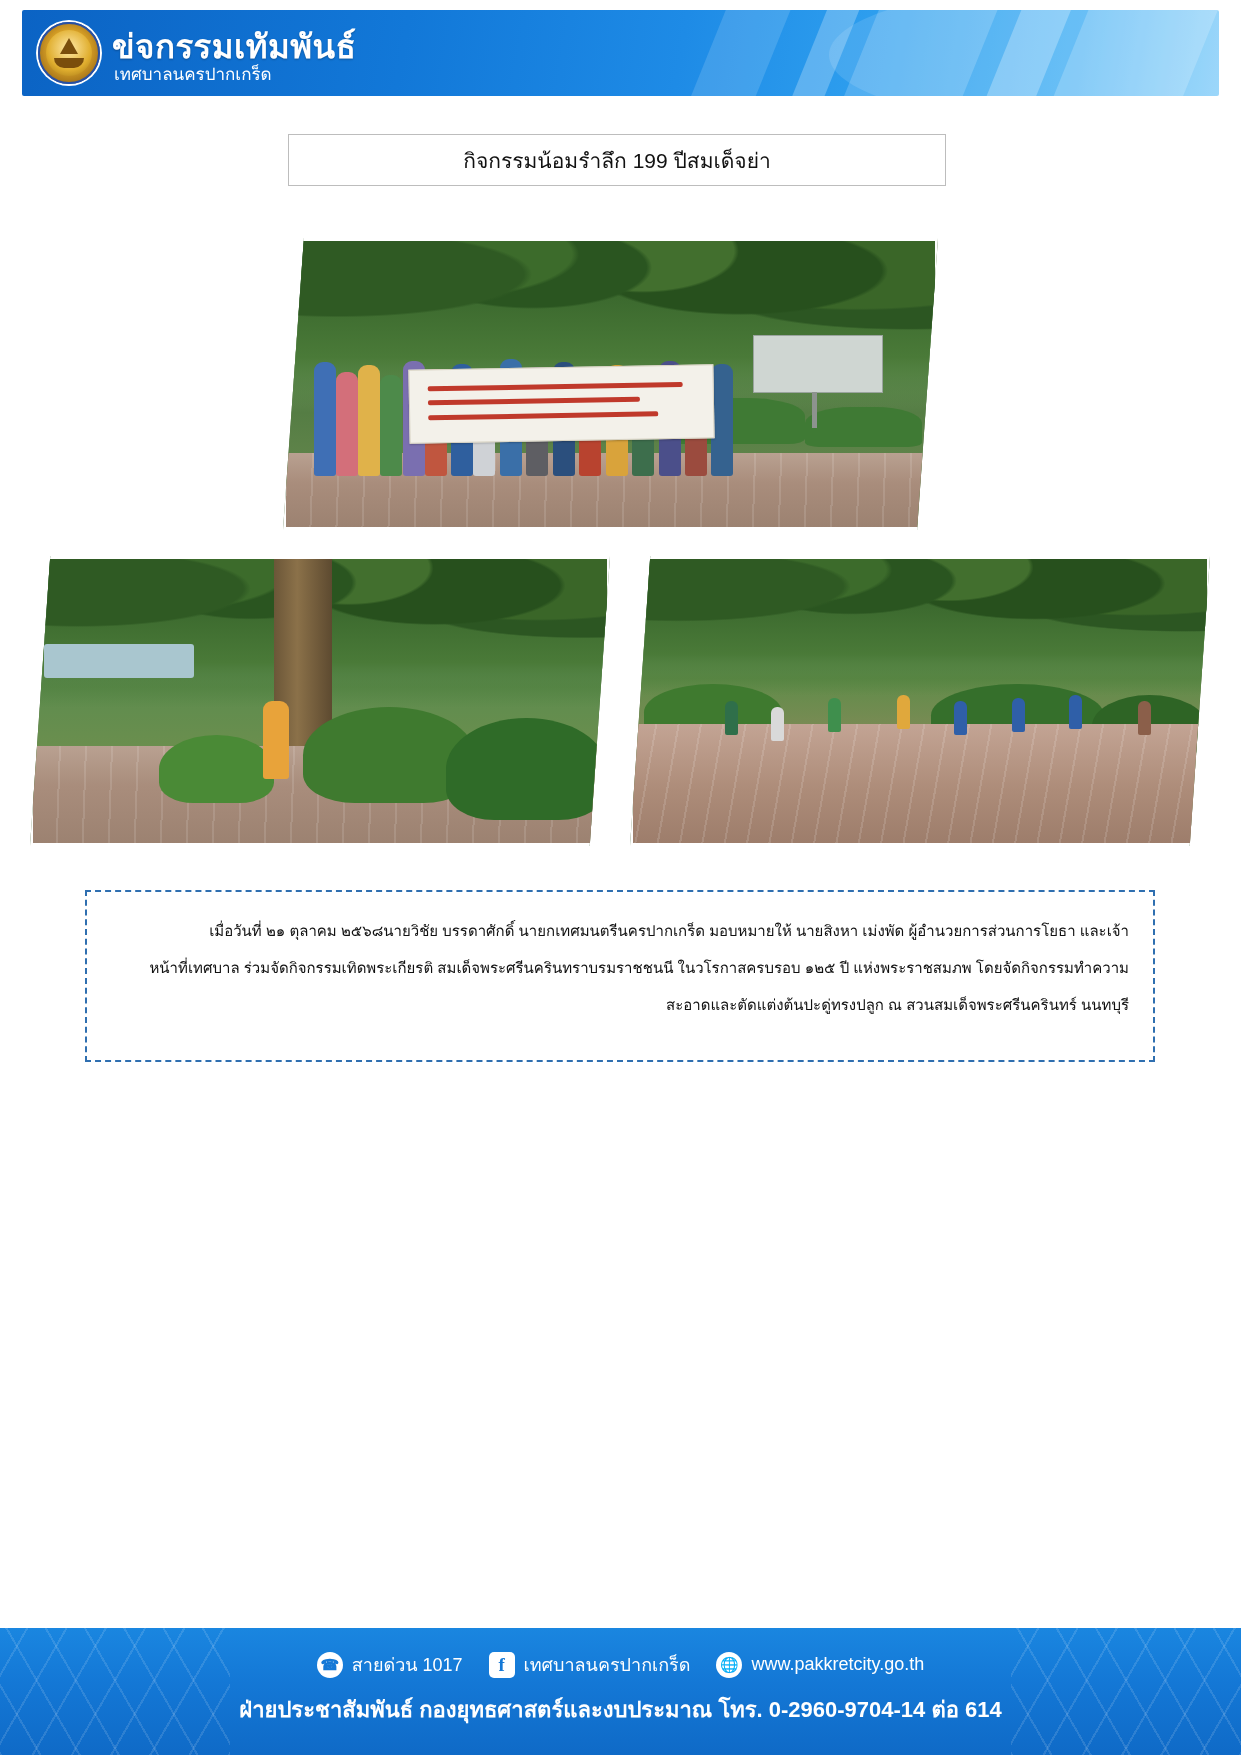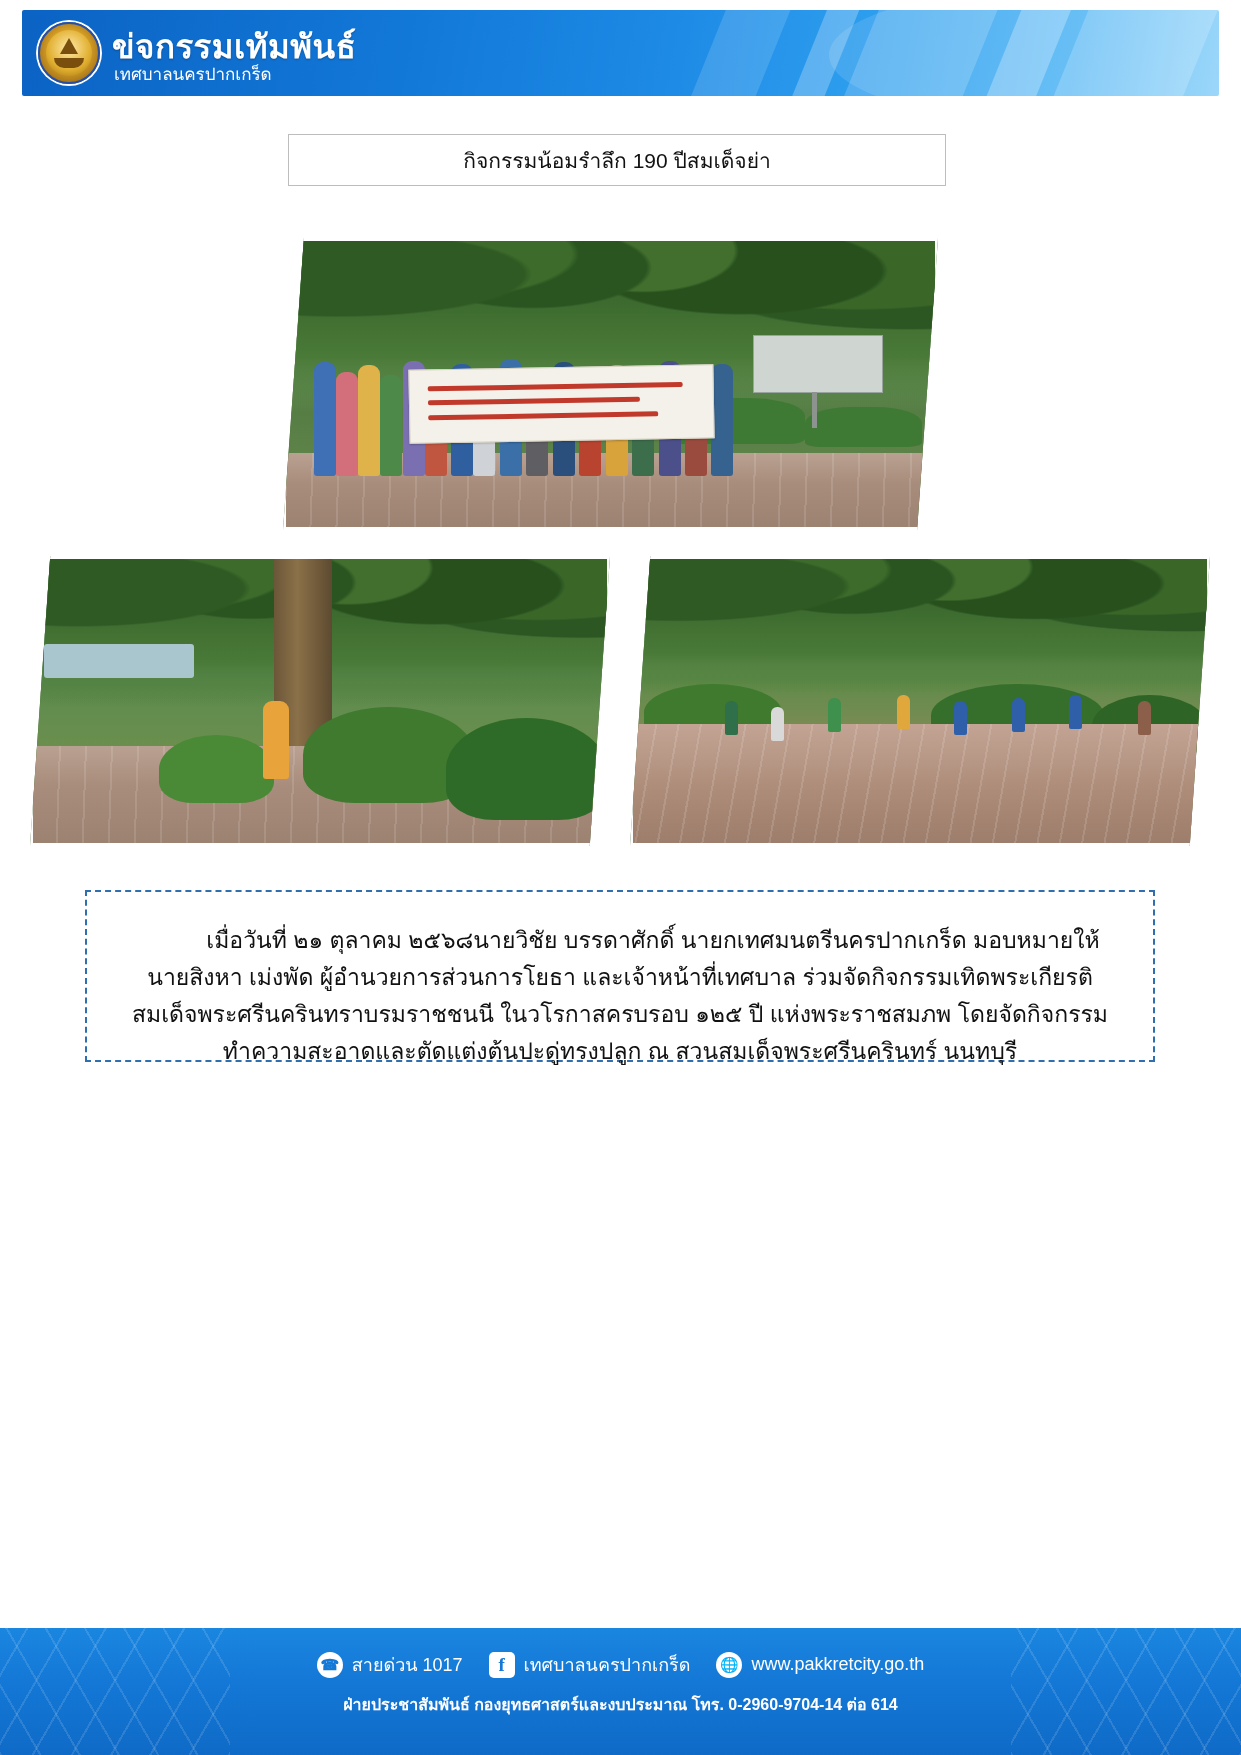--- a/index.html
+++ b/index.html
@@ -351,7 +351,7 @@
 <div class="content">
 
   <div class="title-box">
-    <span>กิจกรรมน้อมรำลึก 190 ปีสมเด็จย่า</span>
+    <span>กิจกรรมน้อมรำลึก 199 ปีสมเด็จย่า</span>
   </div>
 
   <div class="photo p1">

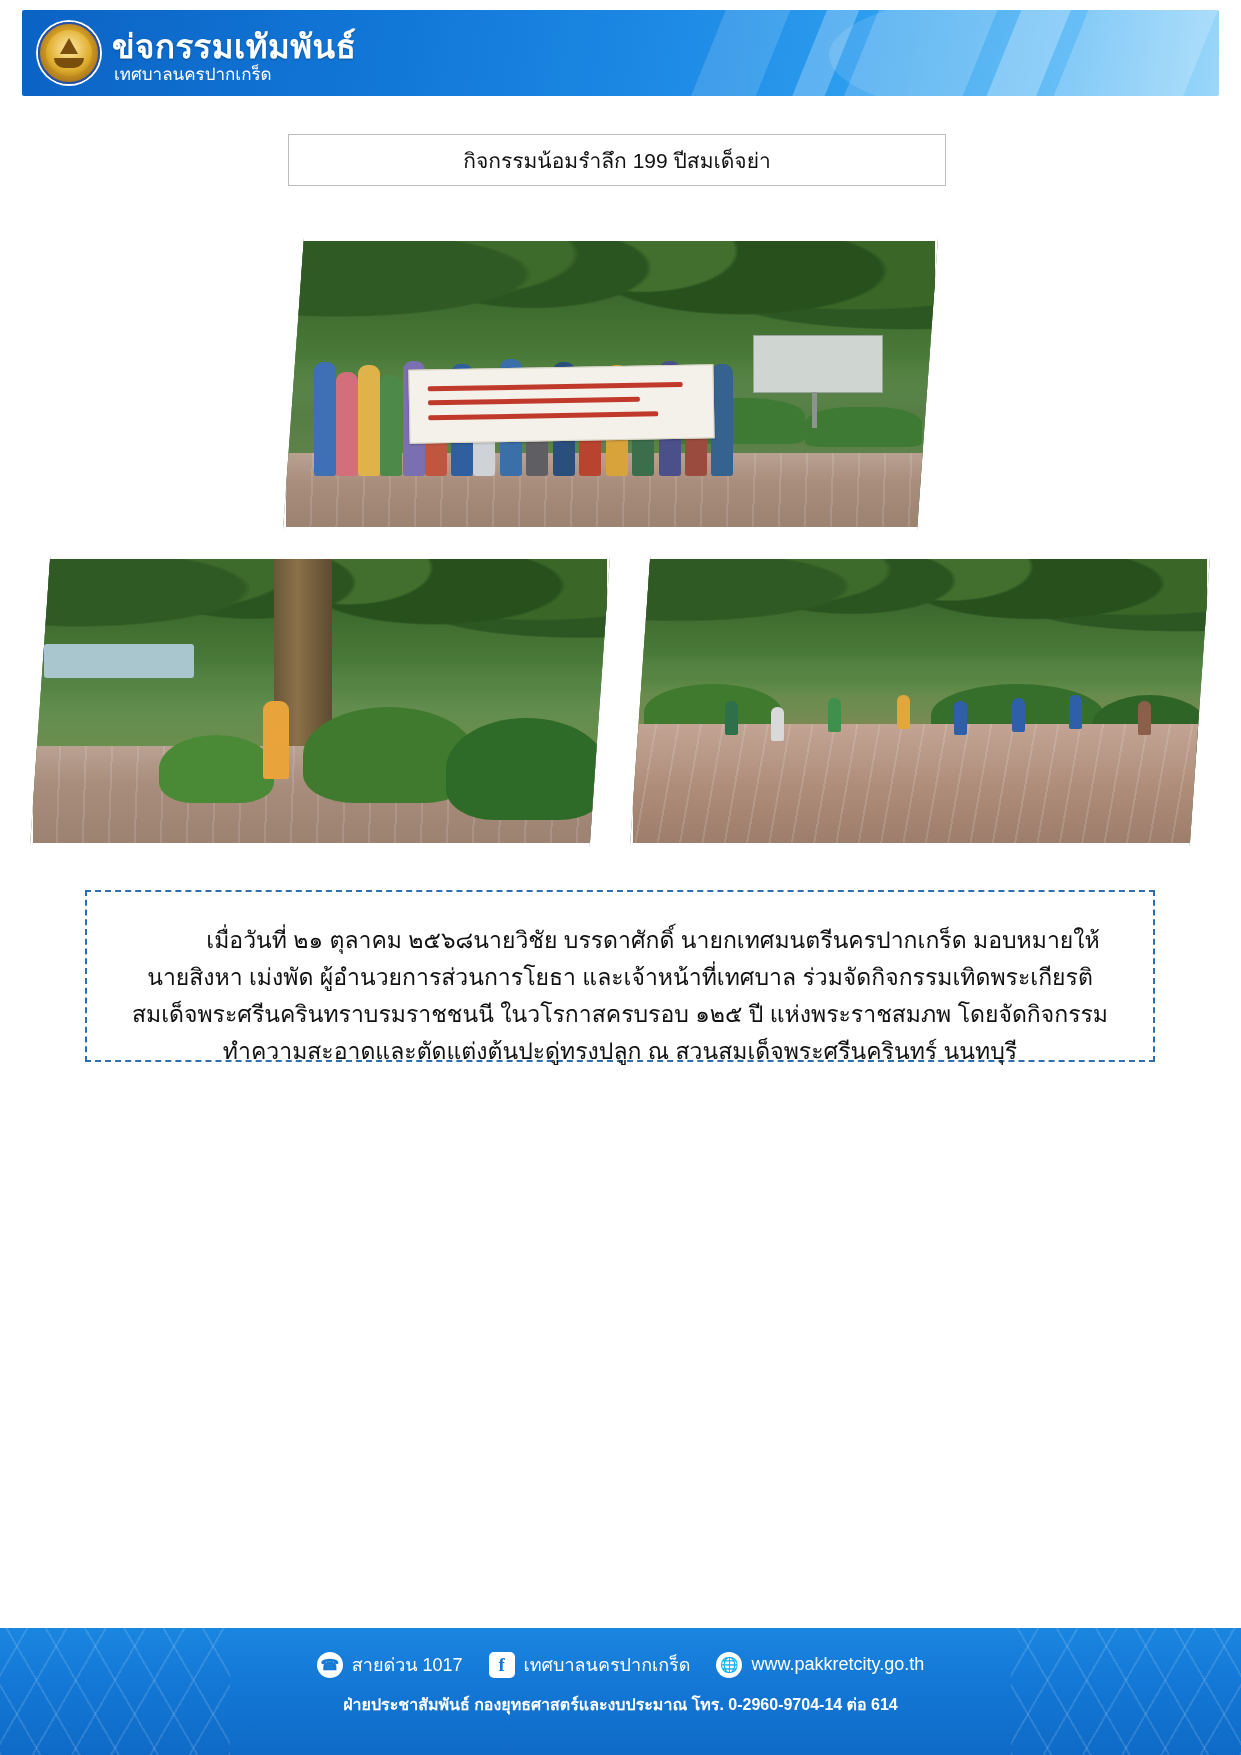--- a/index.html
+++ b/index.html
@@ -269,12 +269,12 @@
     padding: 16px 20px 10px 20px;
   }
   .desc-box p {
-    margin: 14px;
-    font-size: 23px;
+    margin: 4px;
+    font-size: 15px;
     line-height: 37px;
     color: #111111;
     text-indent: 66px;
-    text-align: center;
+    text-align: right;
   }
 
   

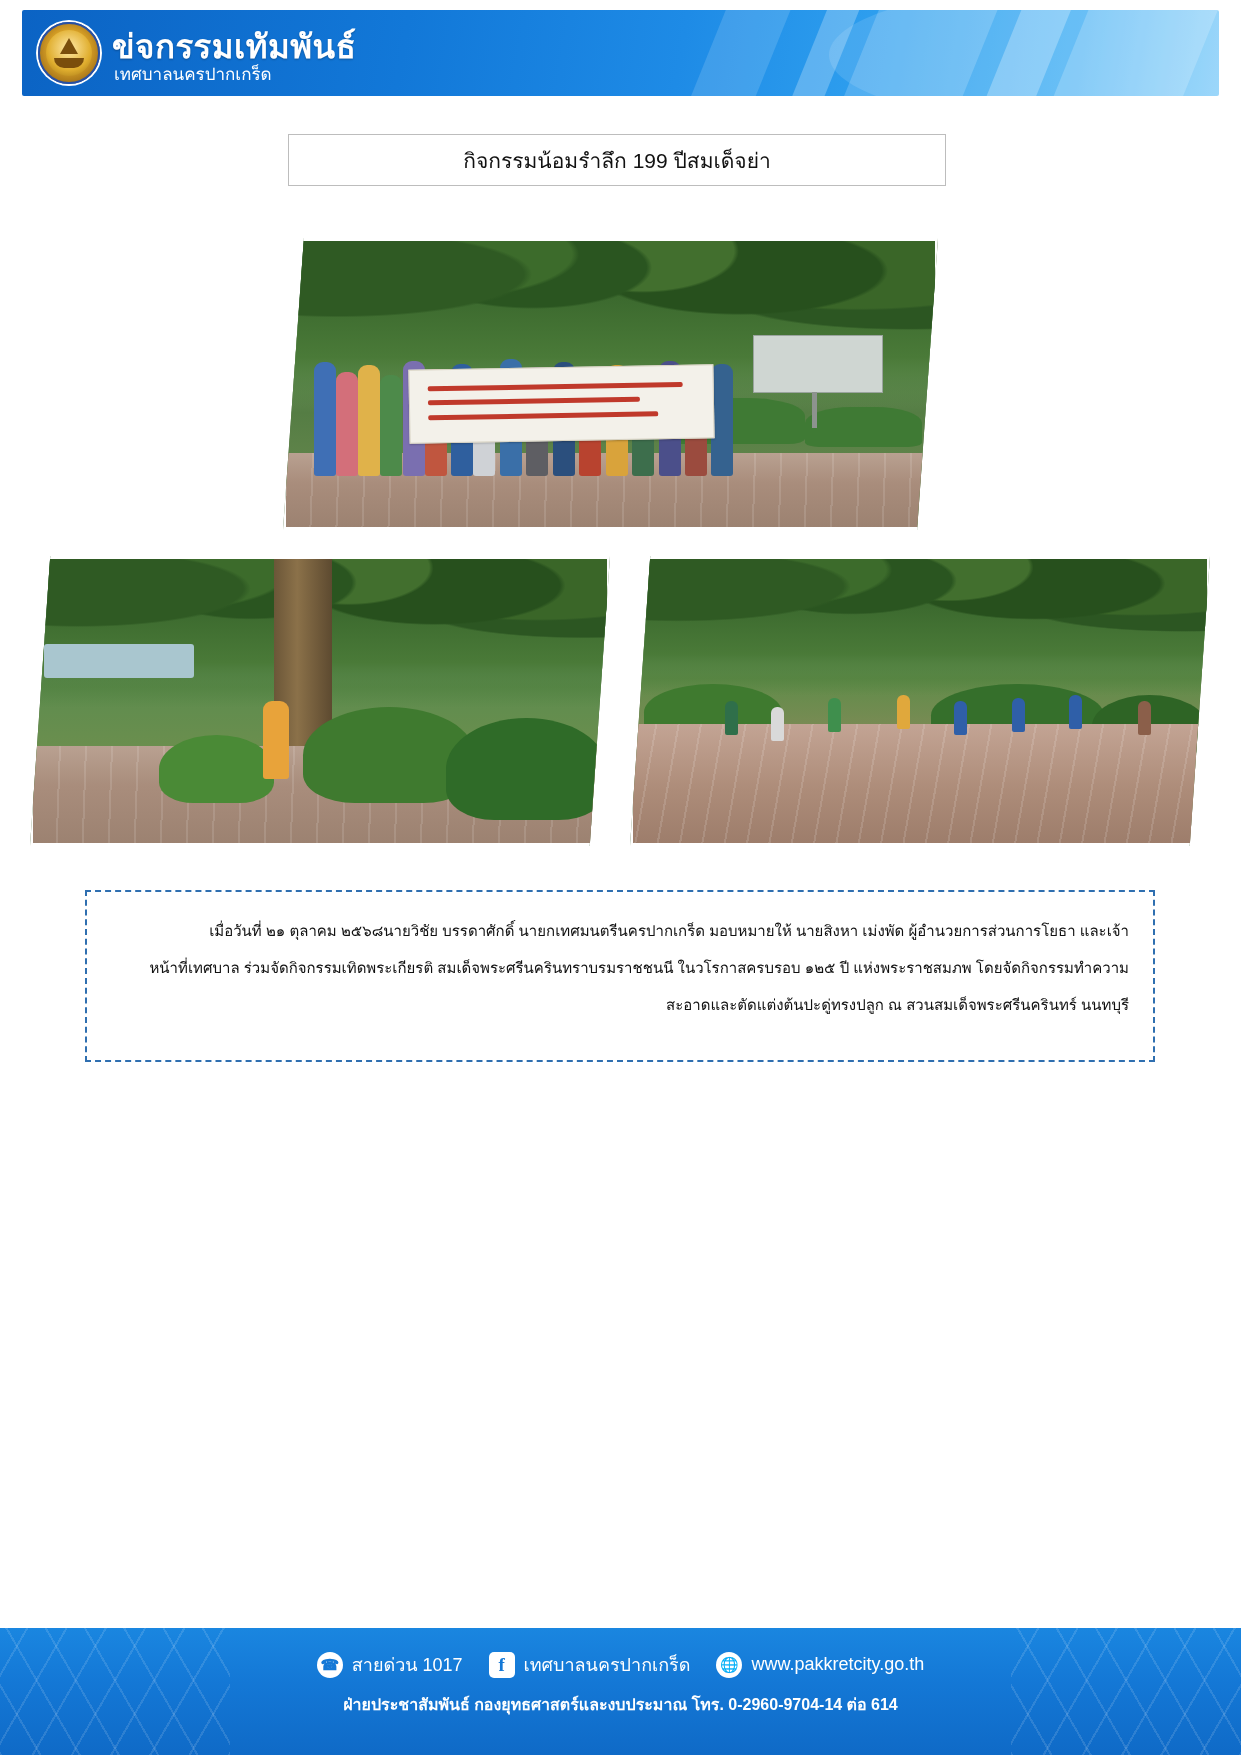--- a/index.html
+++ b/index.html
@@ -324,7 +324,7 @@
     top: 64px; left: 0; width: 100%;
     text-align: center;
     color: #ffffff;
-    font-size: 16px;
+    font-size: 22px;
     font-weight: bold;
     z-index: 2;
   }

